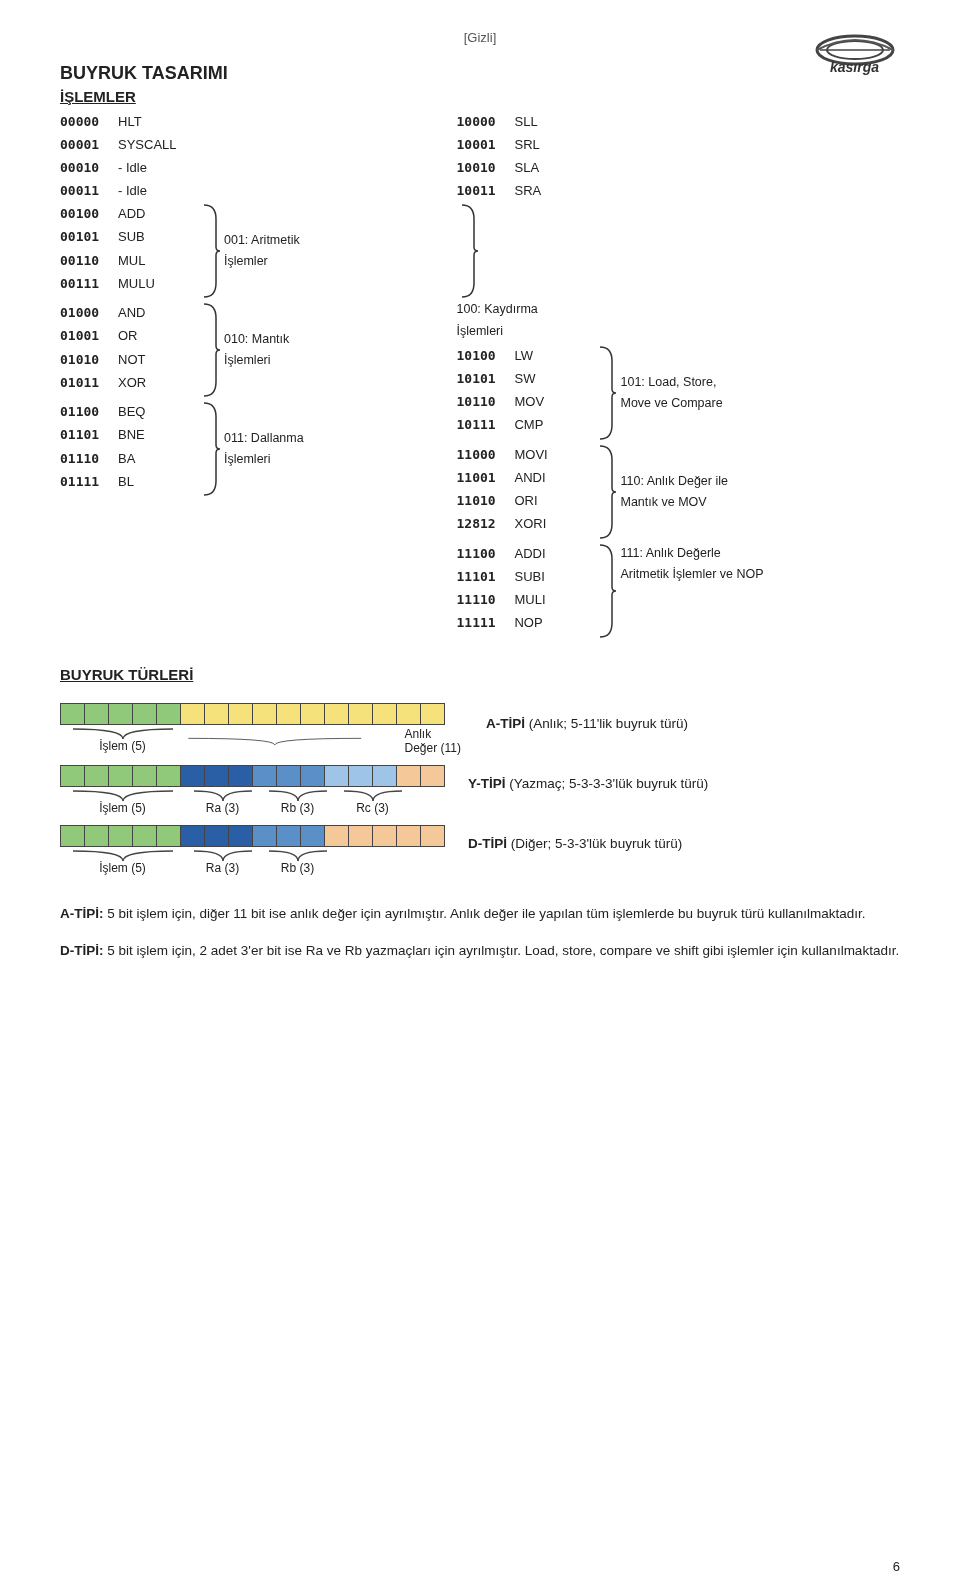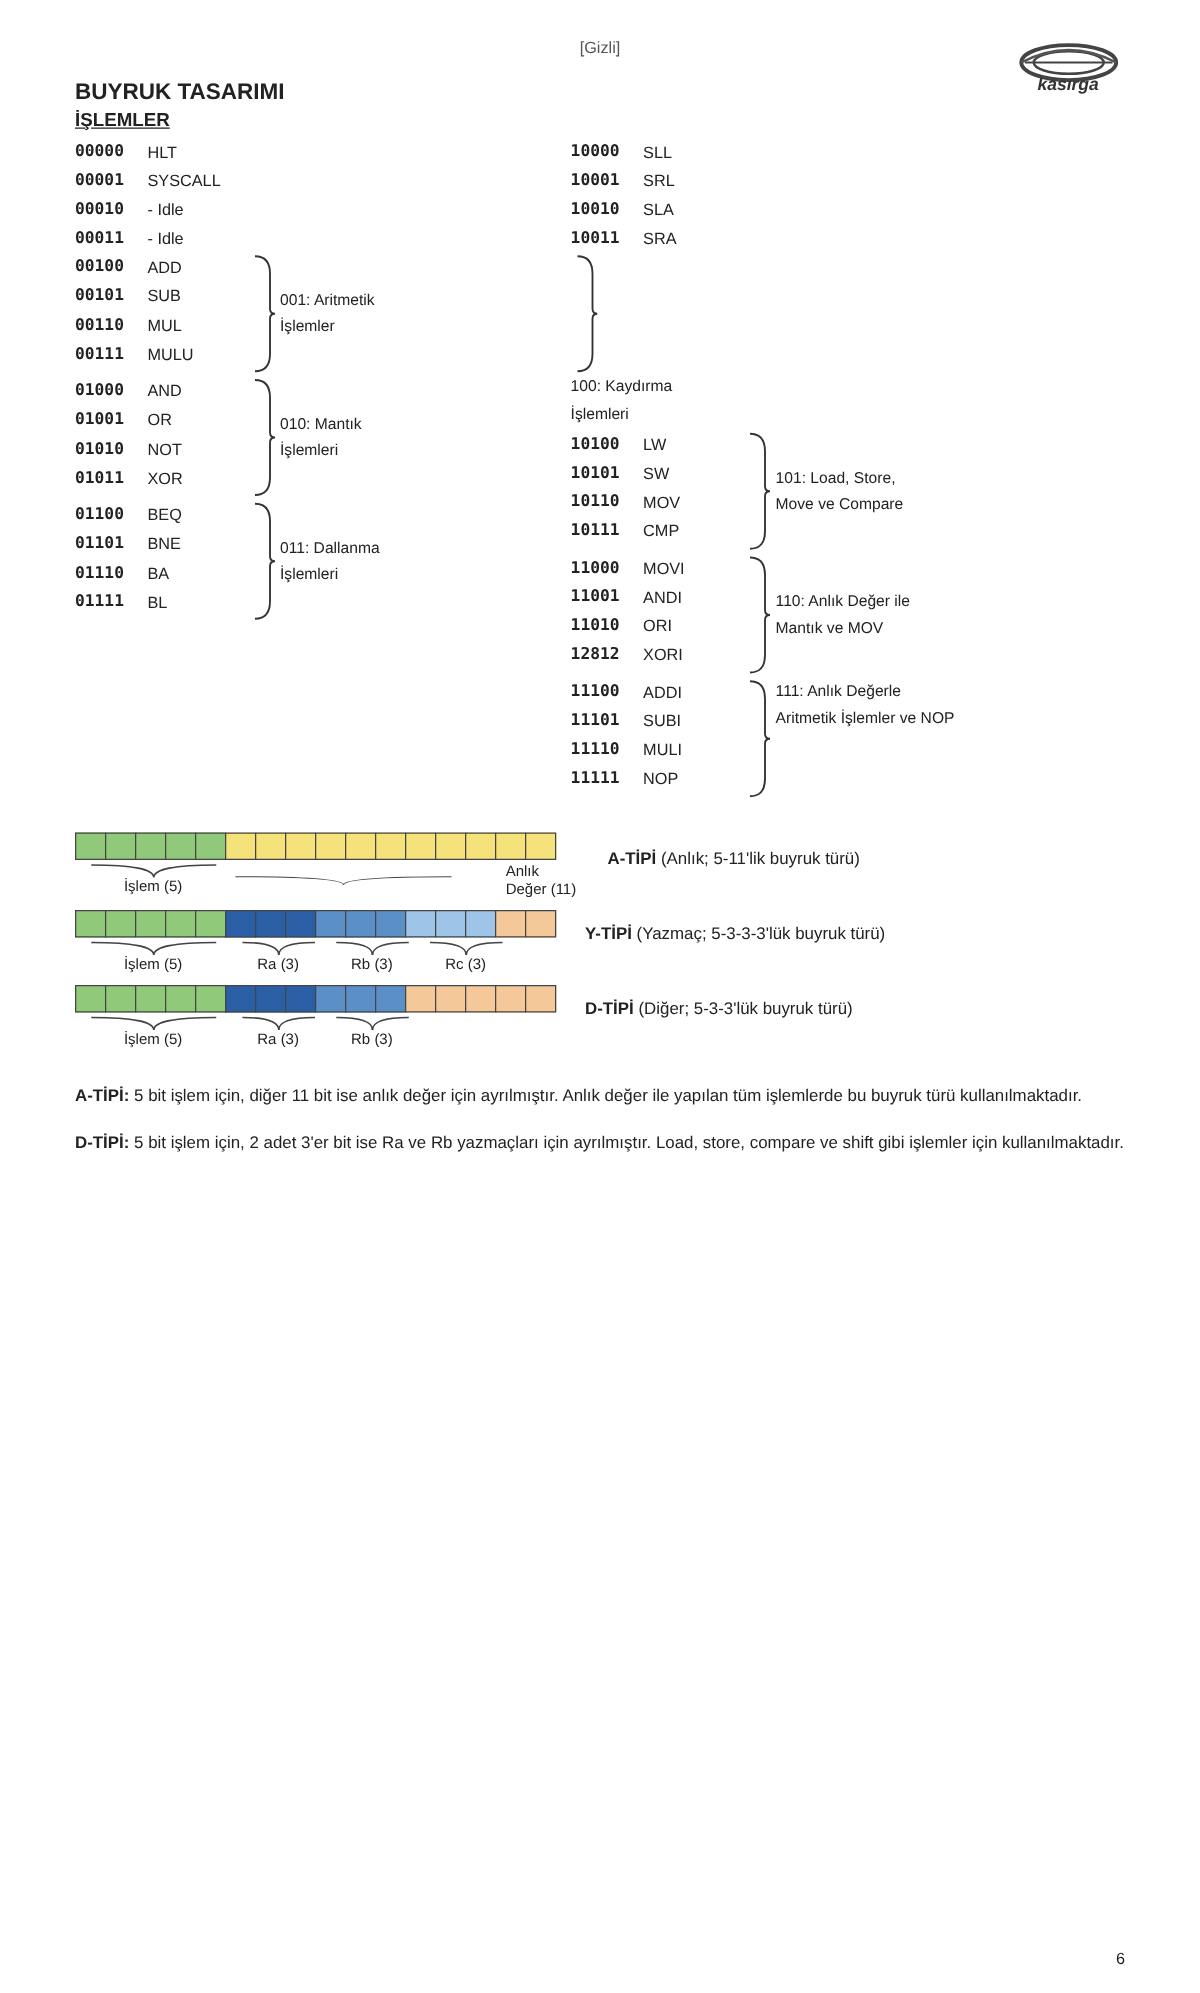--- a/index.html
+++ b/index.html
@@ -368,6 +368,7 @@
 </div>
 
 <div class="buyruk-turleri" style="margin-top:24px;">
+  <div class="turleri-title">BUYRUK TÜRLERİ</div>
 
   <div style="display:flex; flex-direction:row; align-items:flex-end; margin-bottom: 6px;">
 

